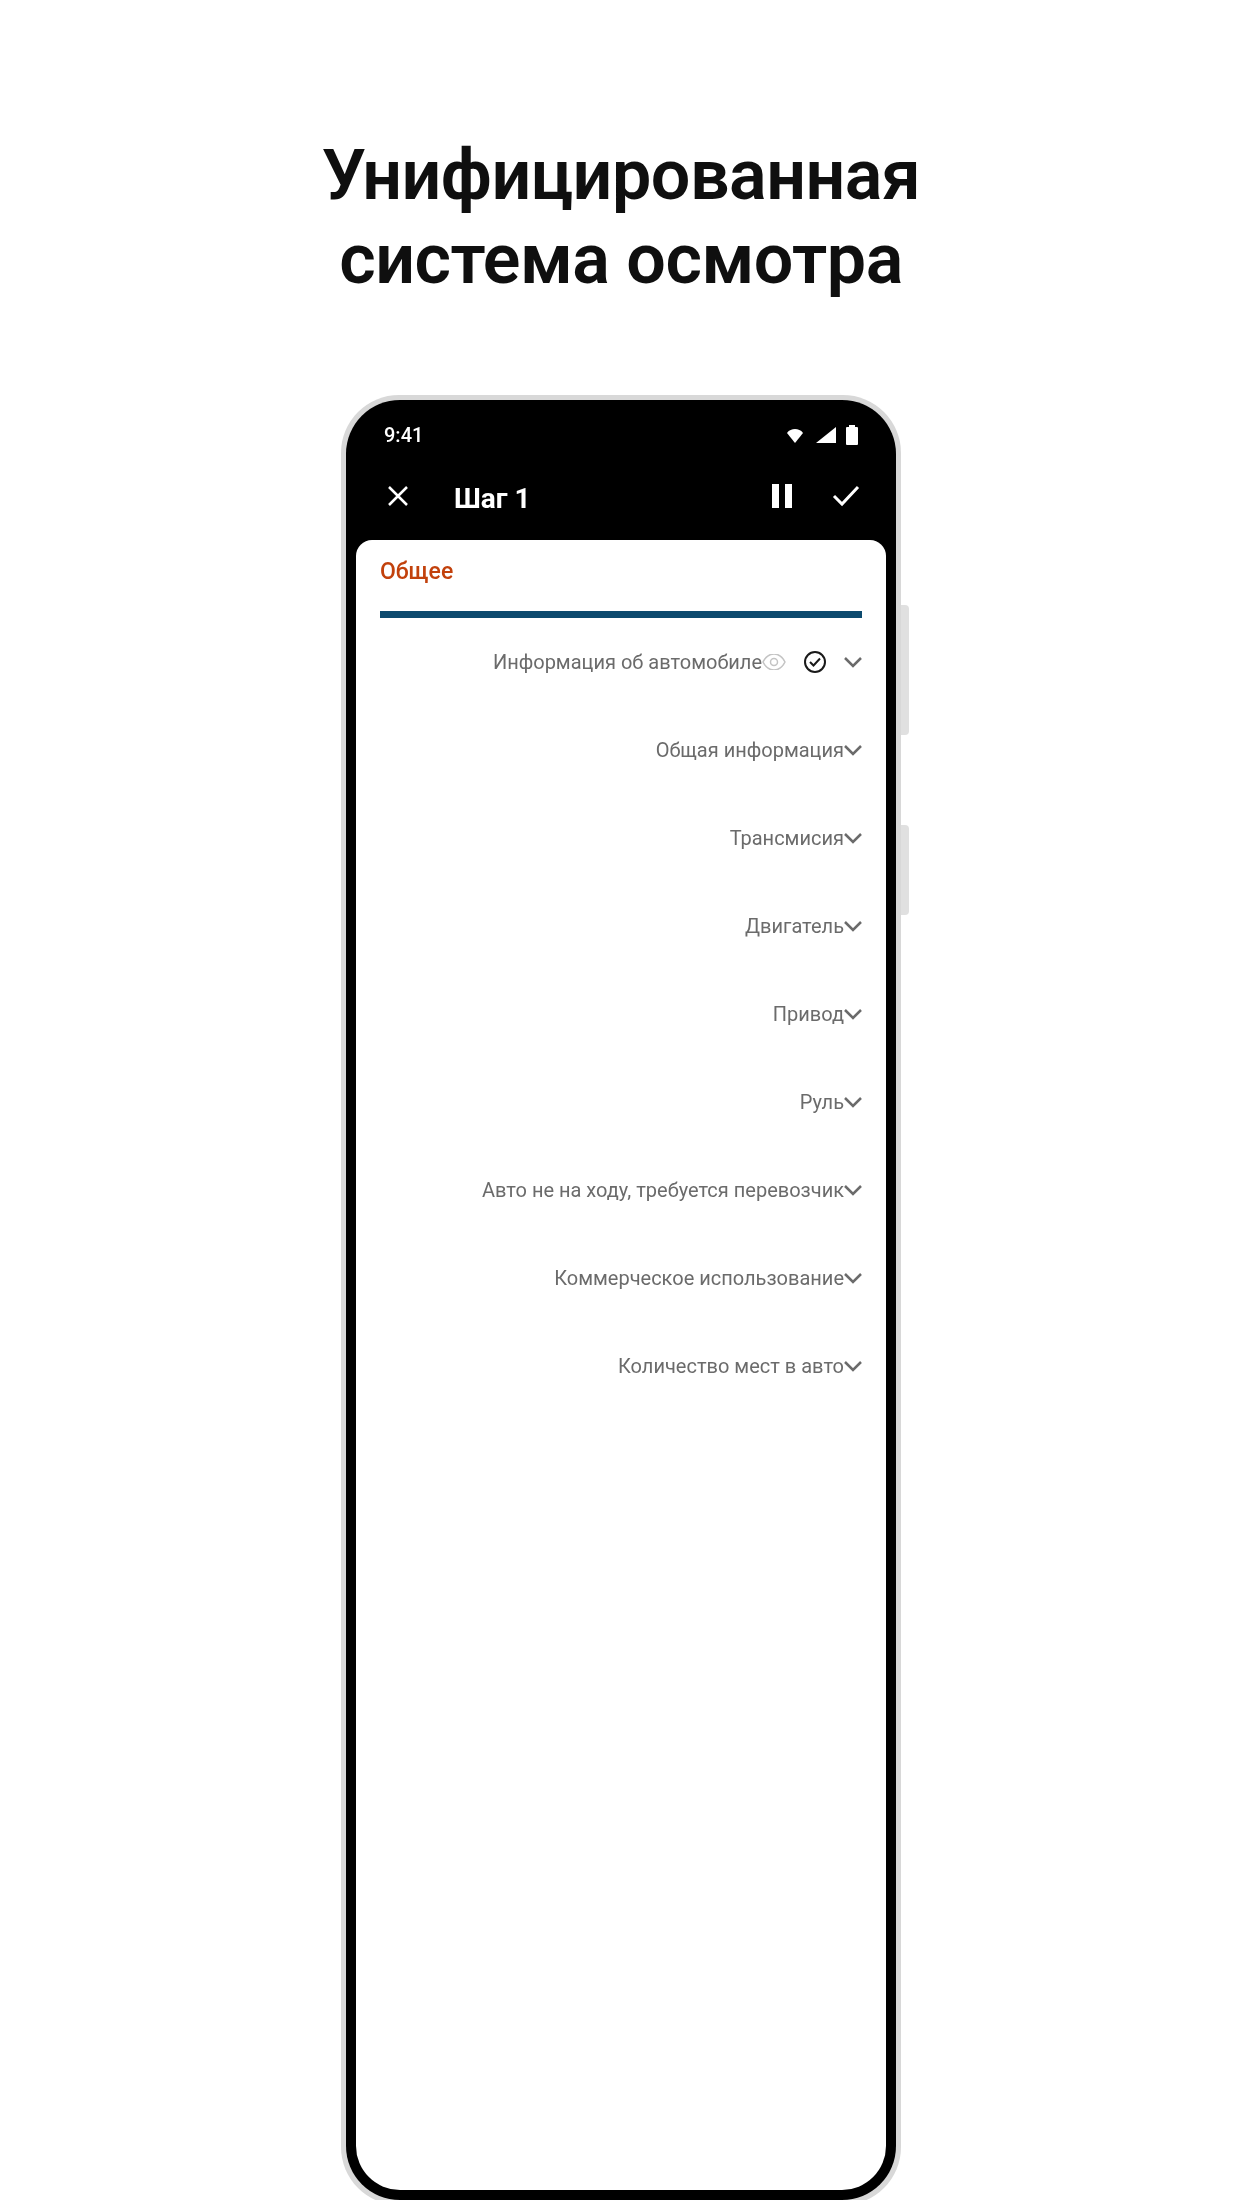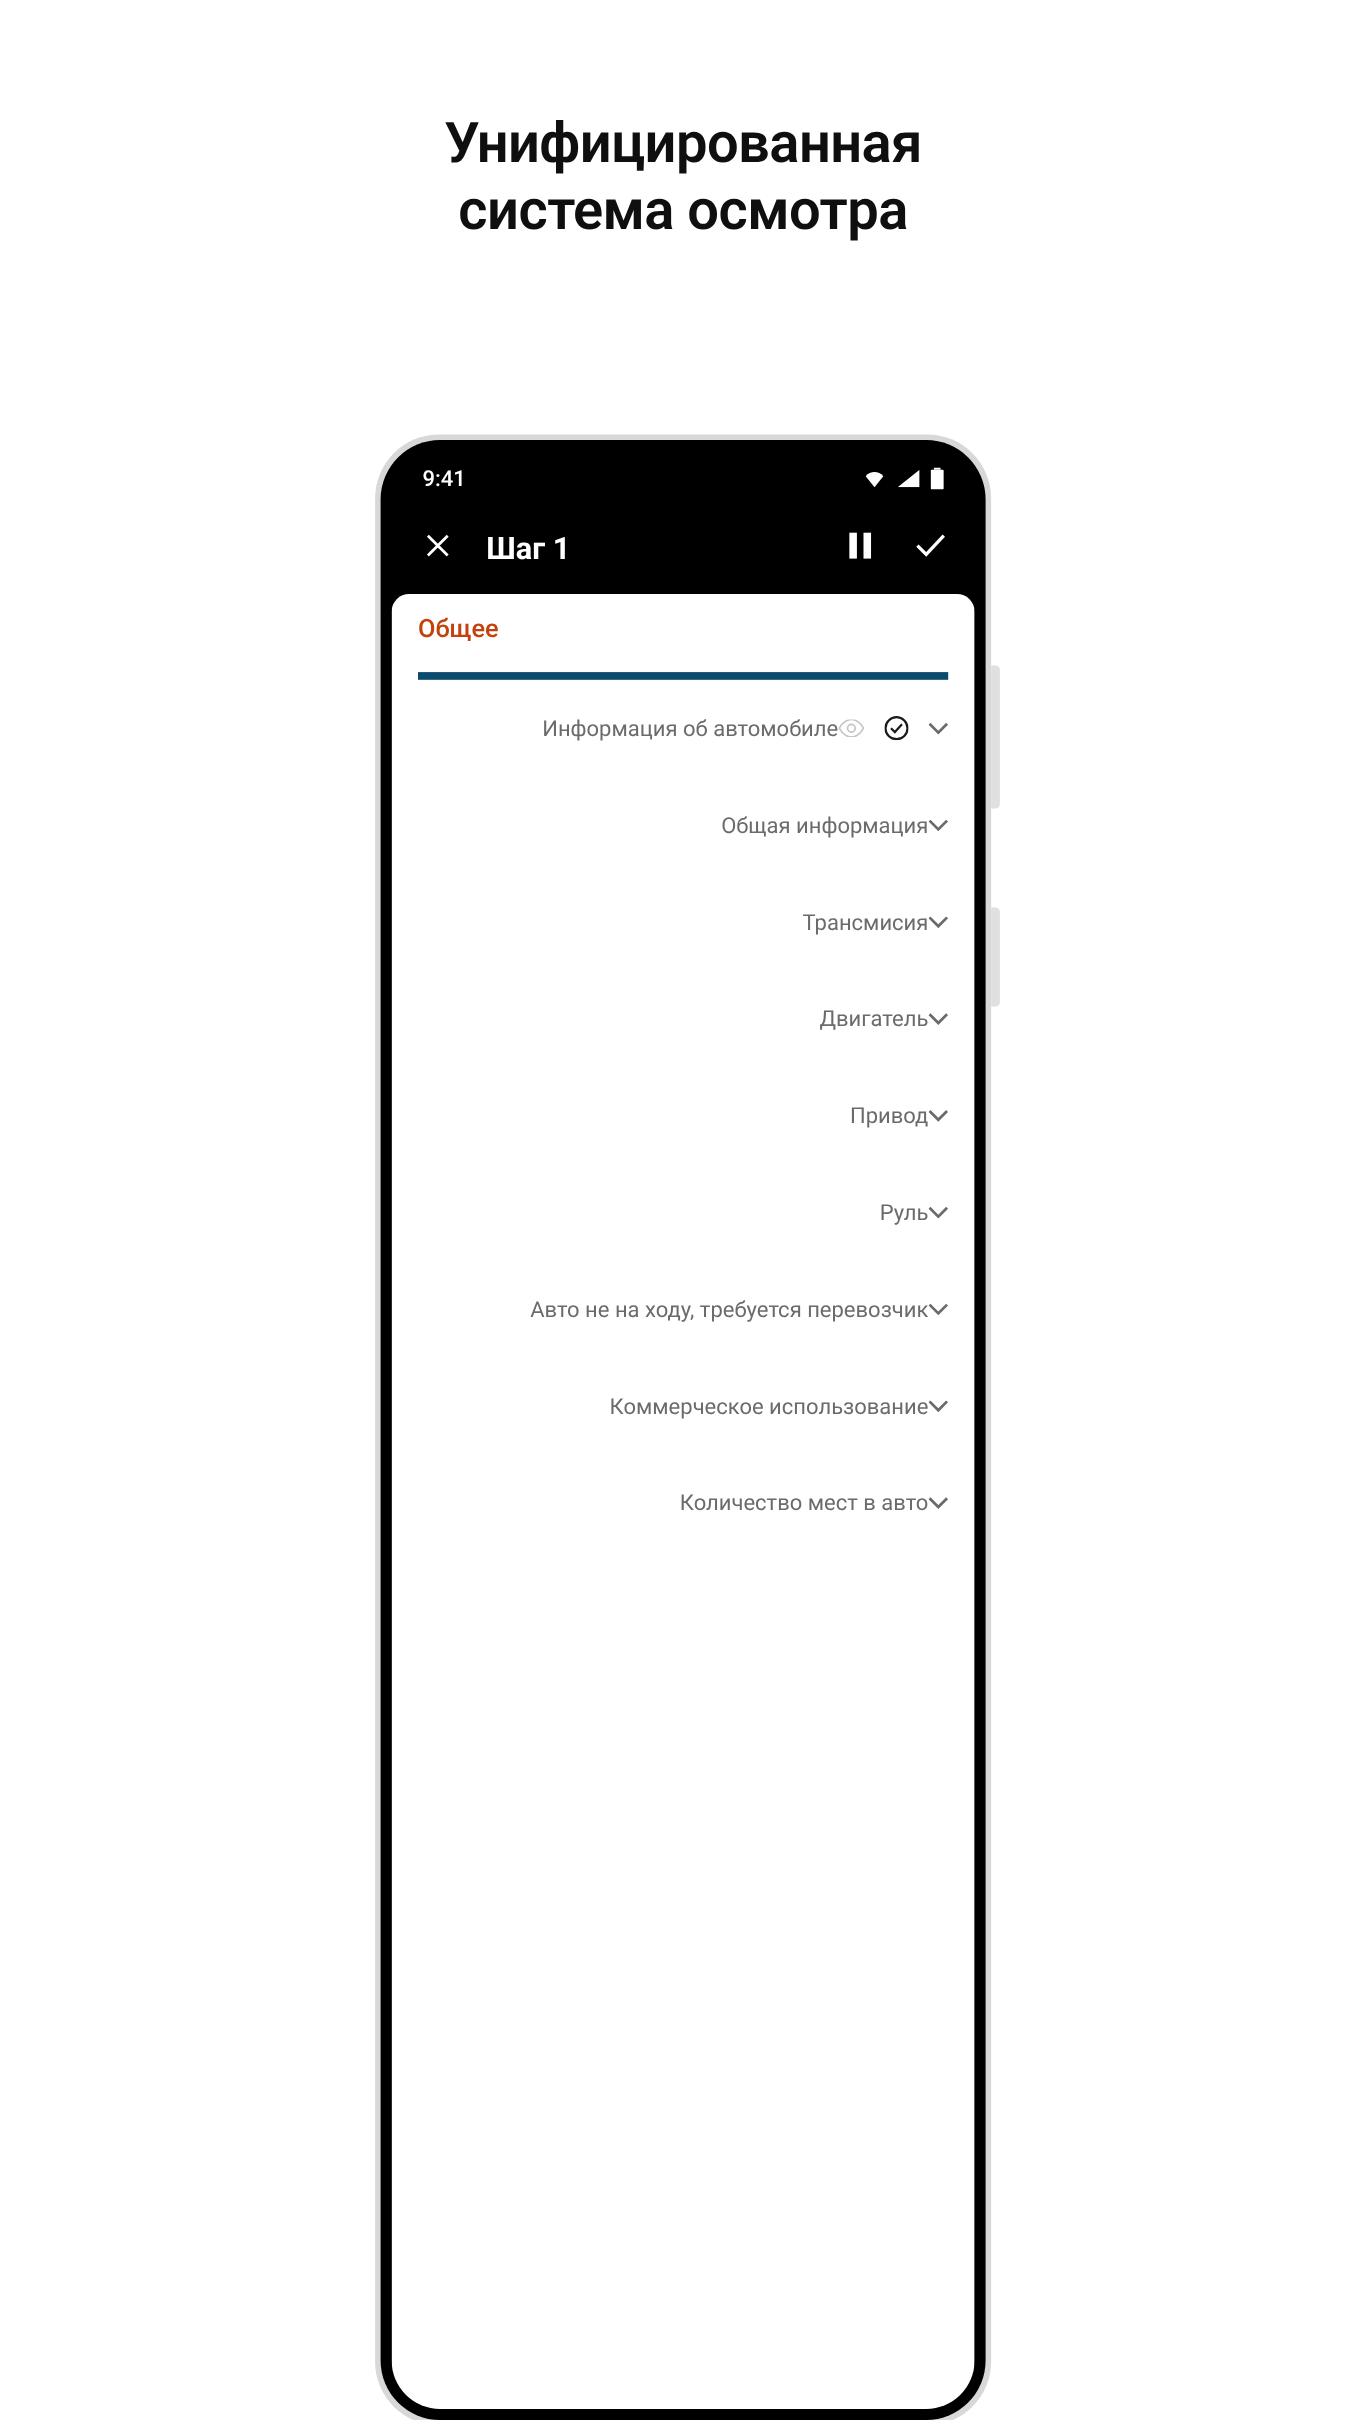--- a/index.html
+++ b/index.html
@@ -18,11 +18,12 @@
     .headline {
       text-align: center;
       padding-top: 100px;
-      font-size: 51px;
+      font-size: 70px;
       font-weight: 600;
       color: #0f0f0f;
       line-height: 1.2;
       letter-spacing: -0.5px;
+      margin-top: 33px;
     }
     .phone-wrapper {
       position: absolute;

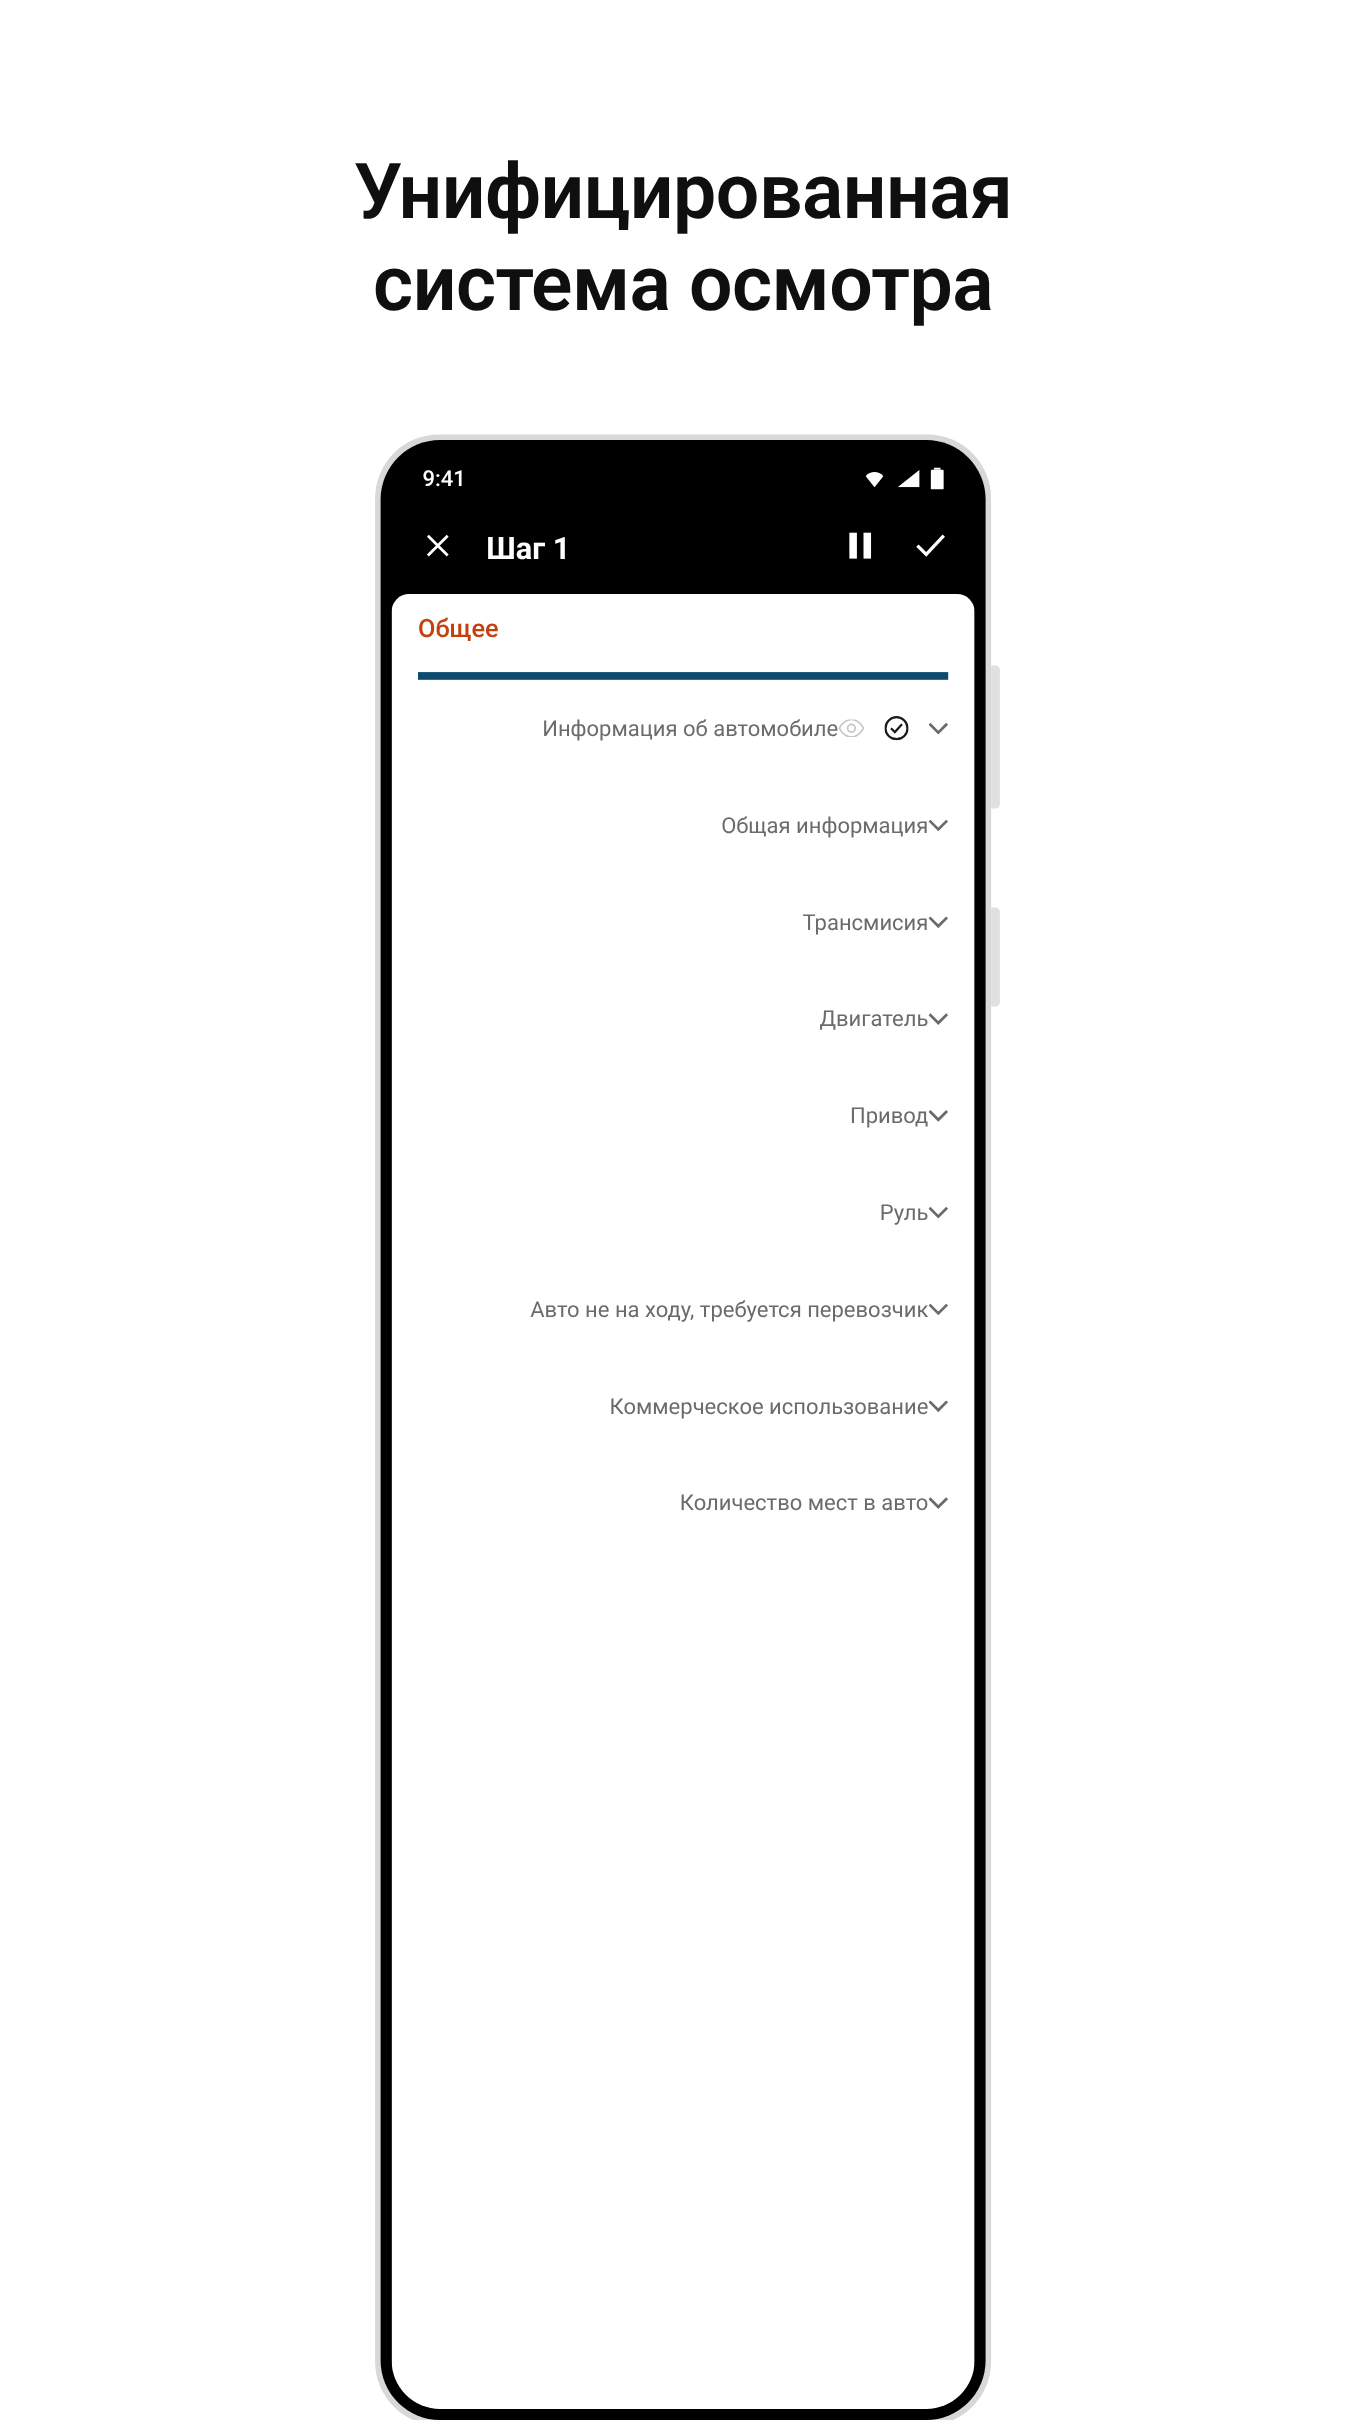--- a/index.html
+++ b/index.html
@@ -99,7 +99,7 @@
       align-items: center;
       padding: 0 24px;
       color: #ffffff;
-      gap: 2px;
+      gap: 14px;
     }
     .app-bar-close {
       width: 36px;

